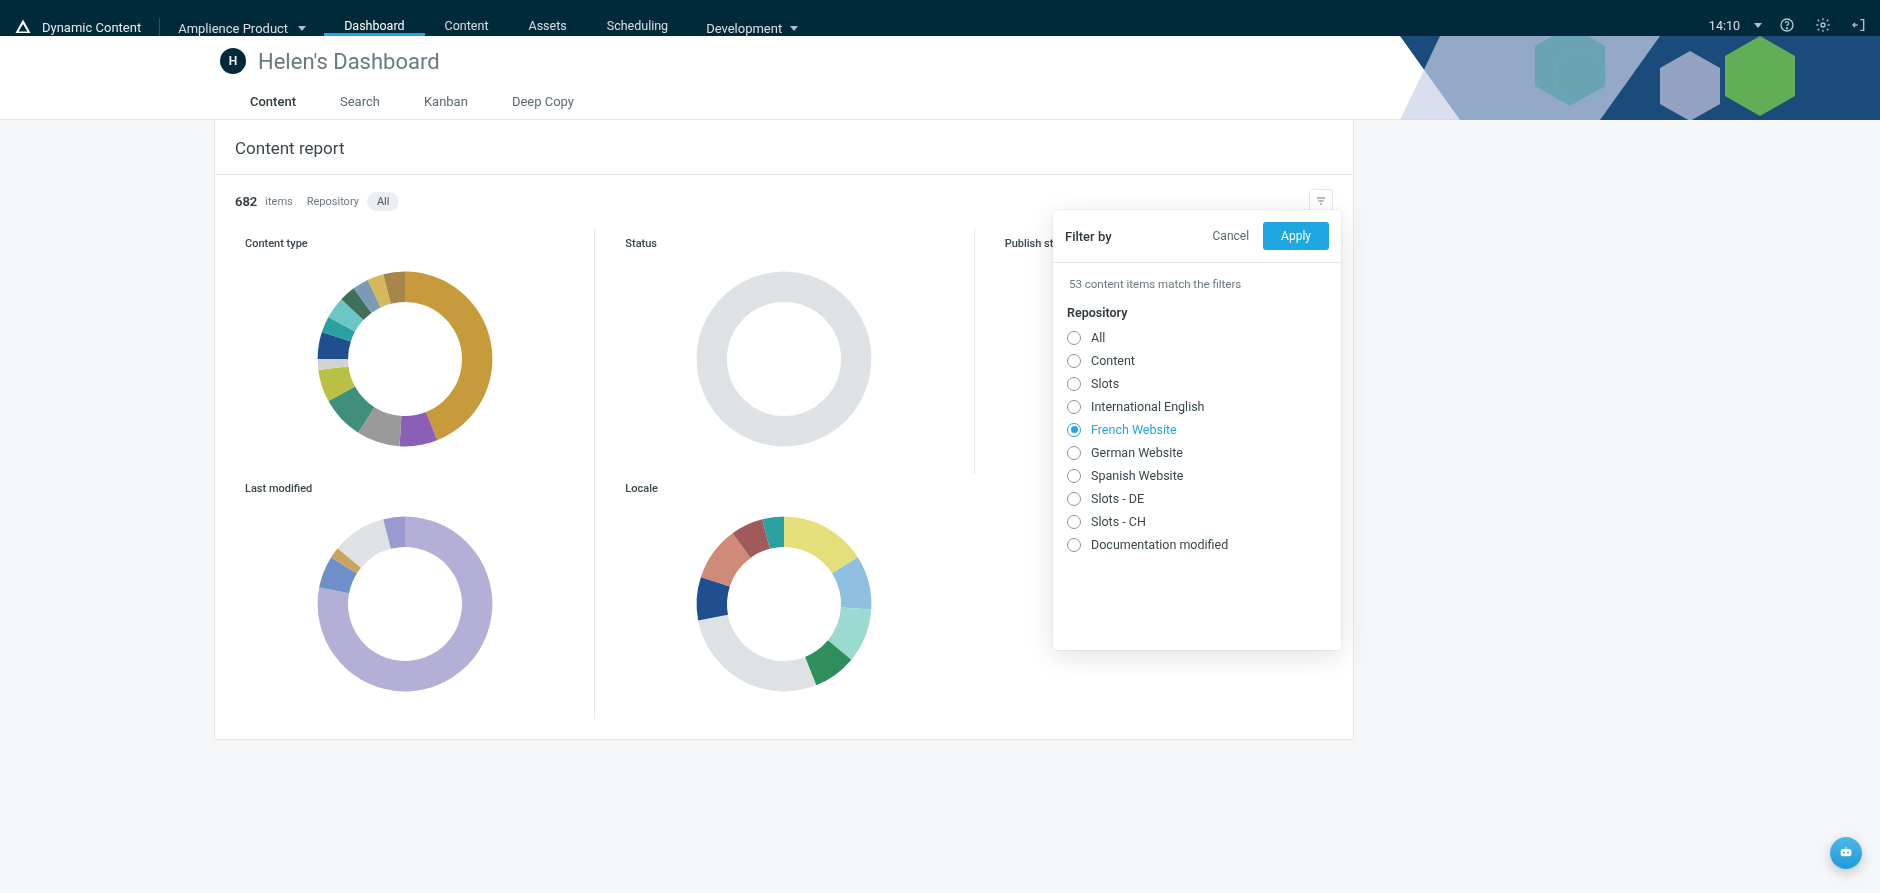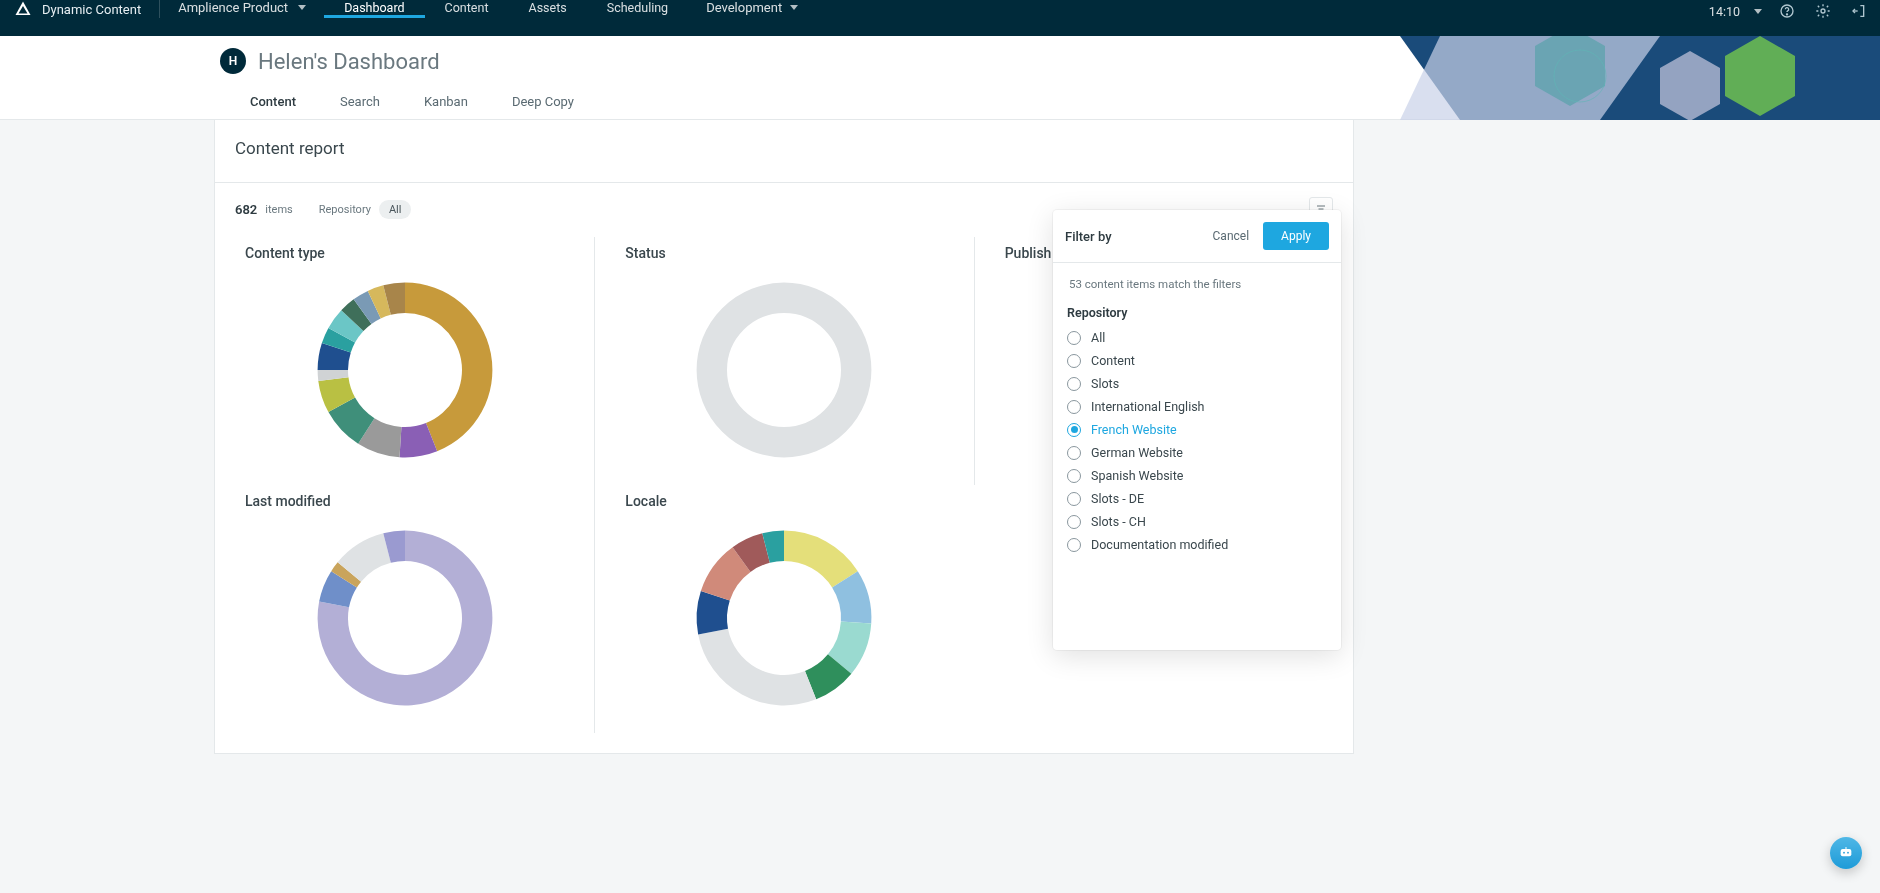--- a/index.html
+++ b/index.html
@@ -28,7 +28,7 @@
     background: var(--top-bg);
     color: var(--top-fg);
     display: flex;
-    align-items: flex-start;
+    align-items: flex-end;
   }
   .logo-cell {
     display:flex;

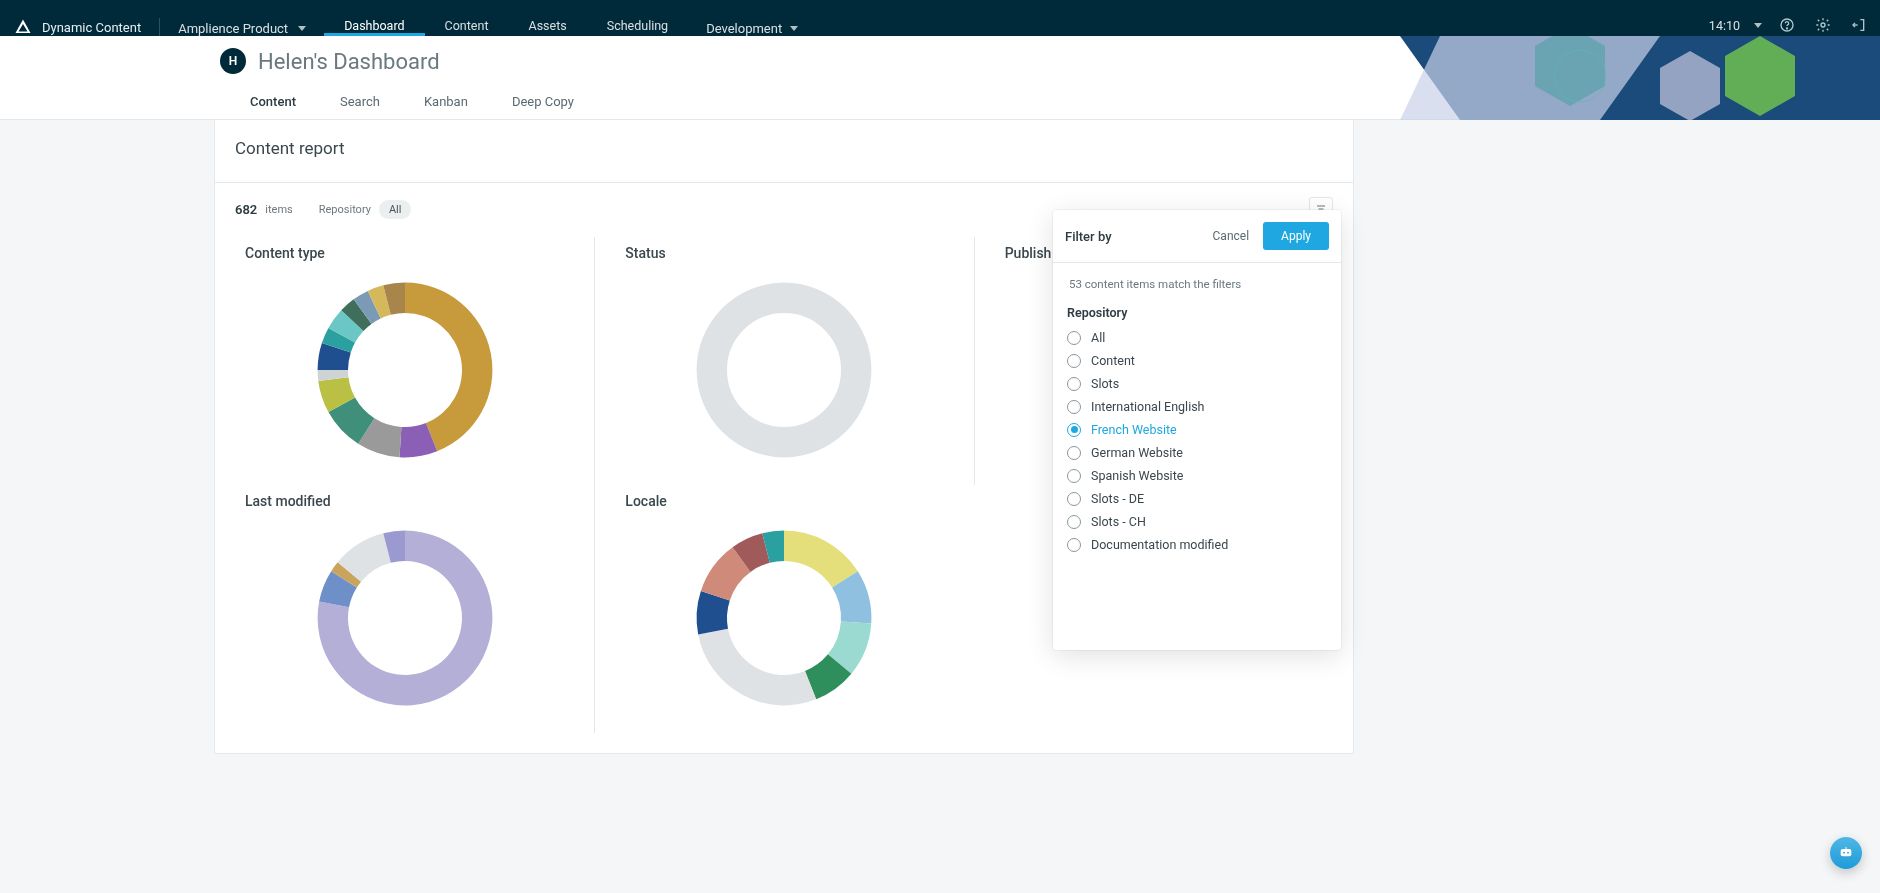--- a/index.html
+++ b/index.html
@@ -147,7 +147,7 @@
     min-height: 600px;
   }
   .report-header {
-    padding: 18px 20px 24px;
+    padding: 18px 20px 16px;
     font-size: 17px;
     font-weight: 400;
     color: #3a474d;

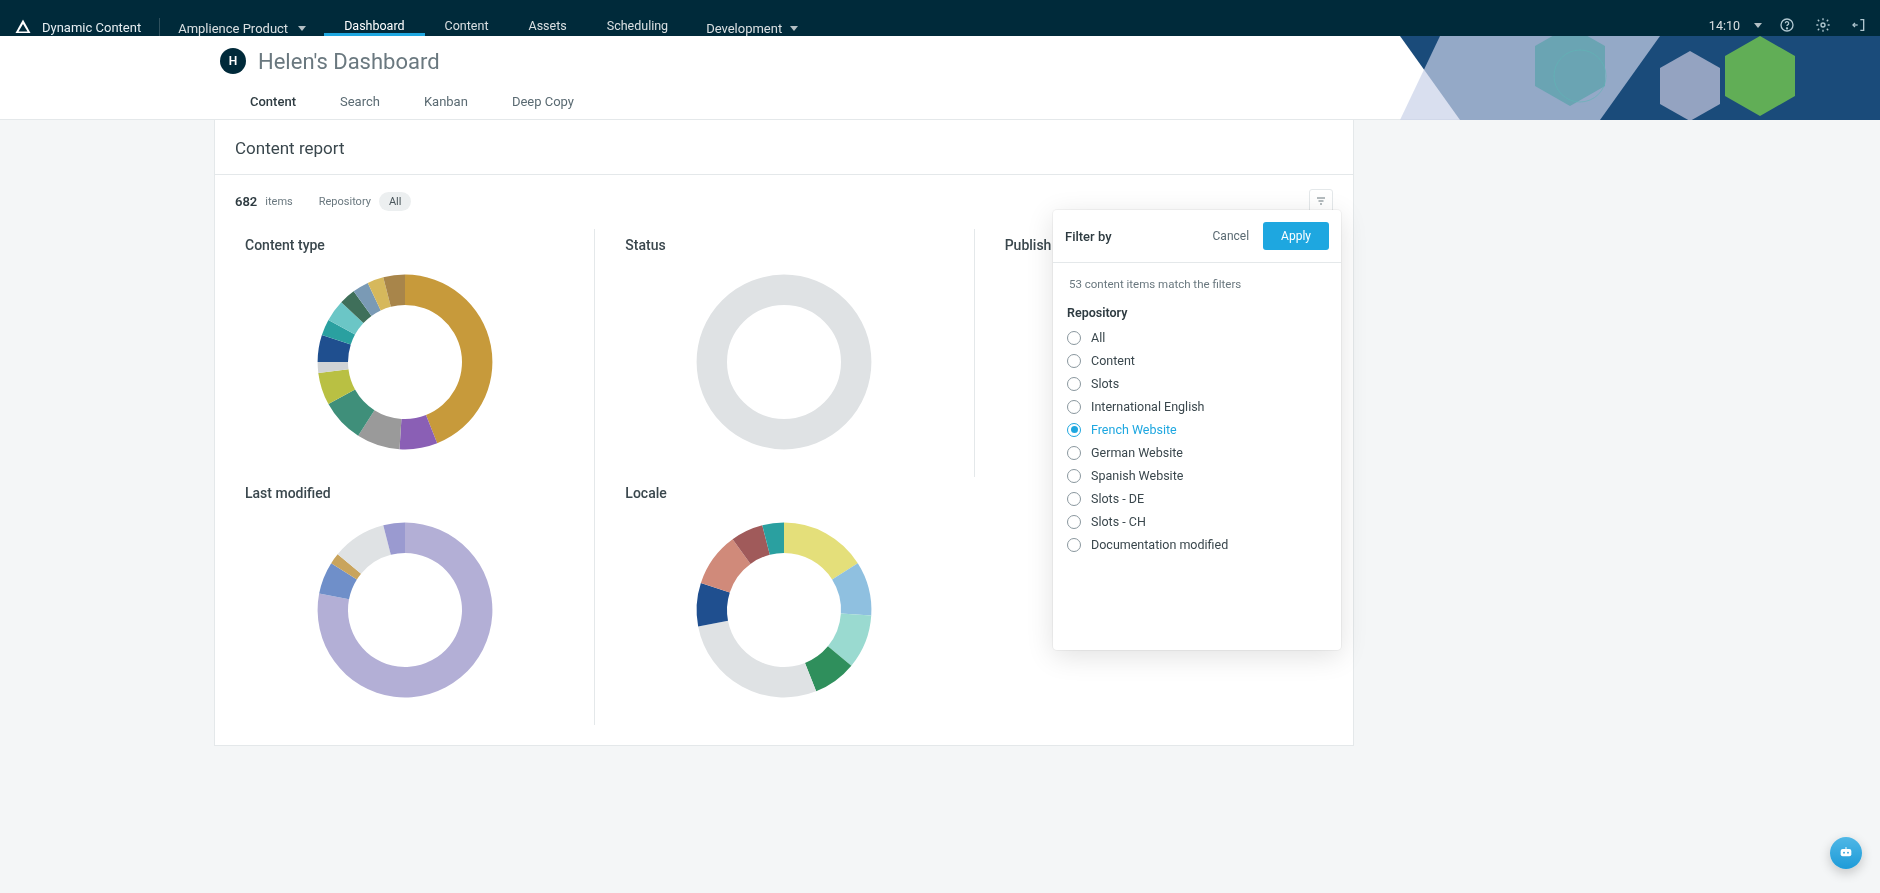--- a/index.html
+++ b/index.html
@@ -161,7 +161,7 @@
     position:relative;
   }
   .report-meta .count { font-weight:600; font-size:13px; color:#2e3b41;}
-  .report-meta .count-label { font-size:11px; color:#6a787f; margin-right:16px;}
+  .report-meta .count-label { font-size:11px; color:#6a787f; margin-right:4px;}
   .report-meta .meta-label { font-size:11px; color:#6a787f; margin-left:2px;}
   .pill {
     background: var(--pill-bg);

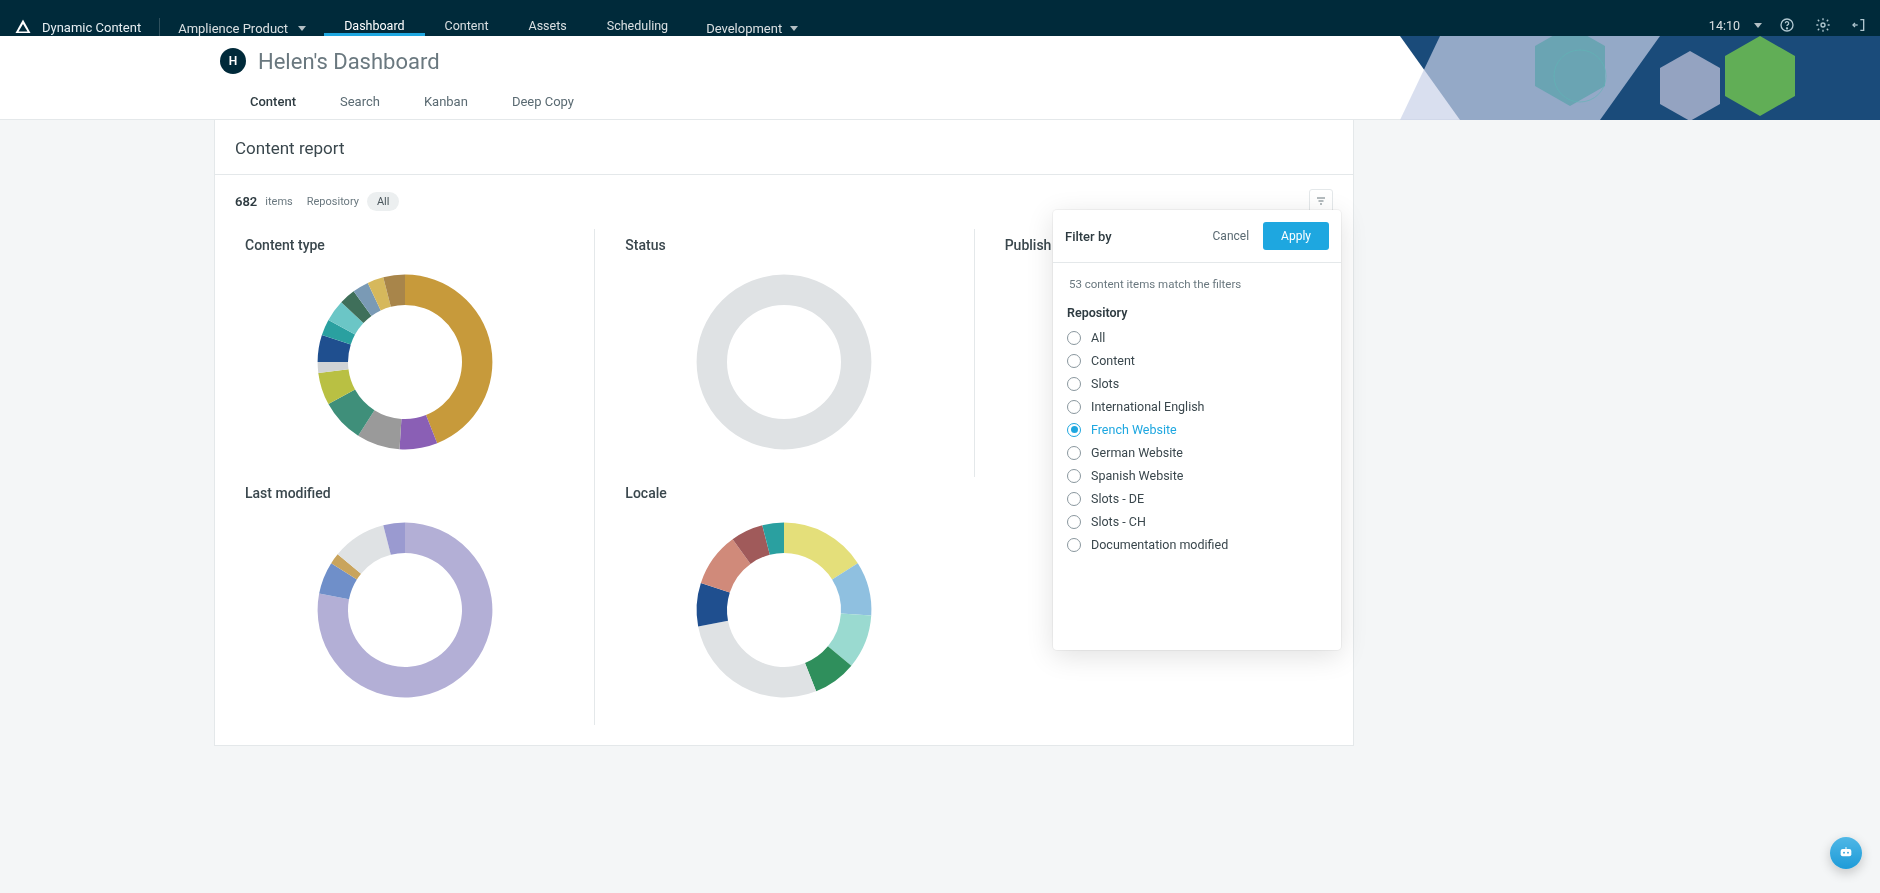--- a/index.html
+++ b/index.html
@@ -191,7 +191,7 @@
   }
   .chart-cell:nth-child(3n+1) { border-left: none; }
   .chart-title {
-    font-size: 14px;
+    font-size: 11px;
     font-weight: 500;
     color: #3a474d;
     padding: 4px 12px 10px;

